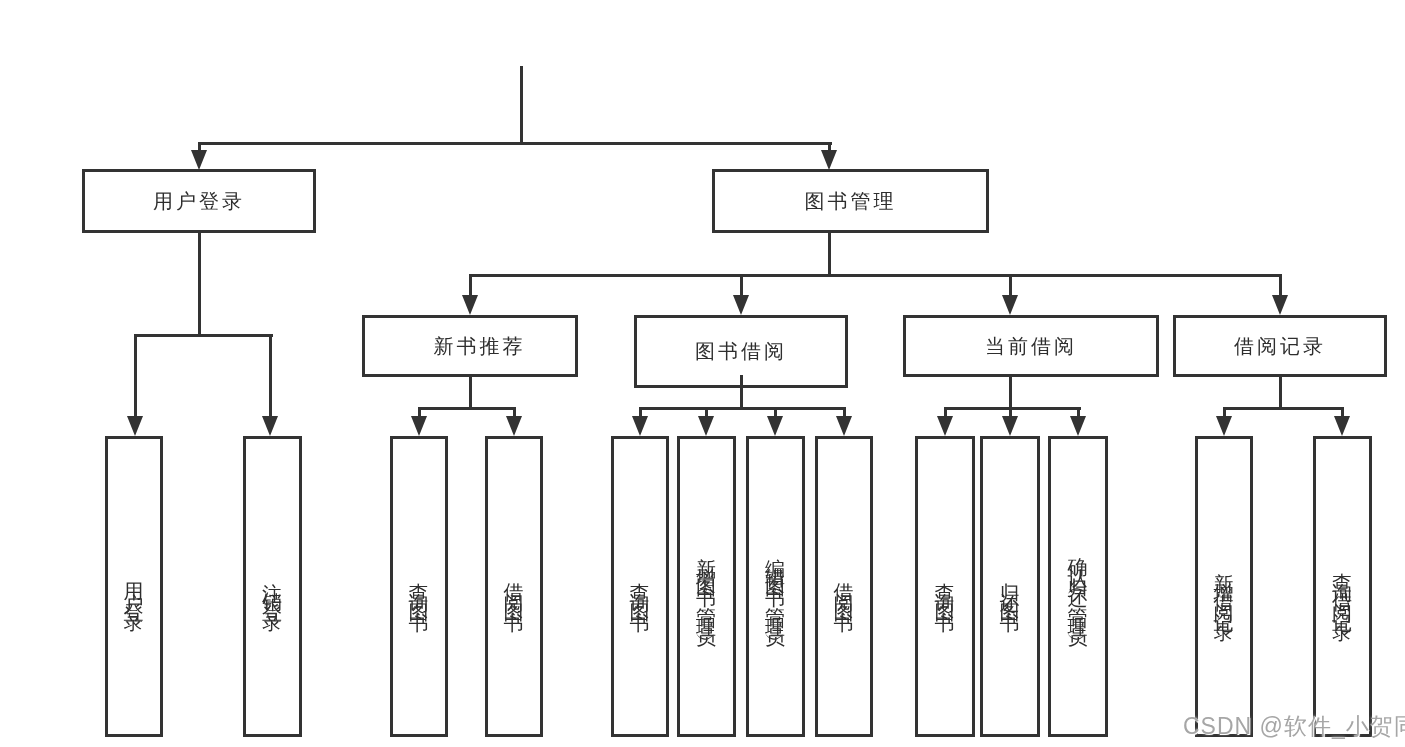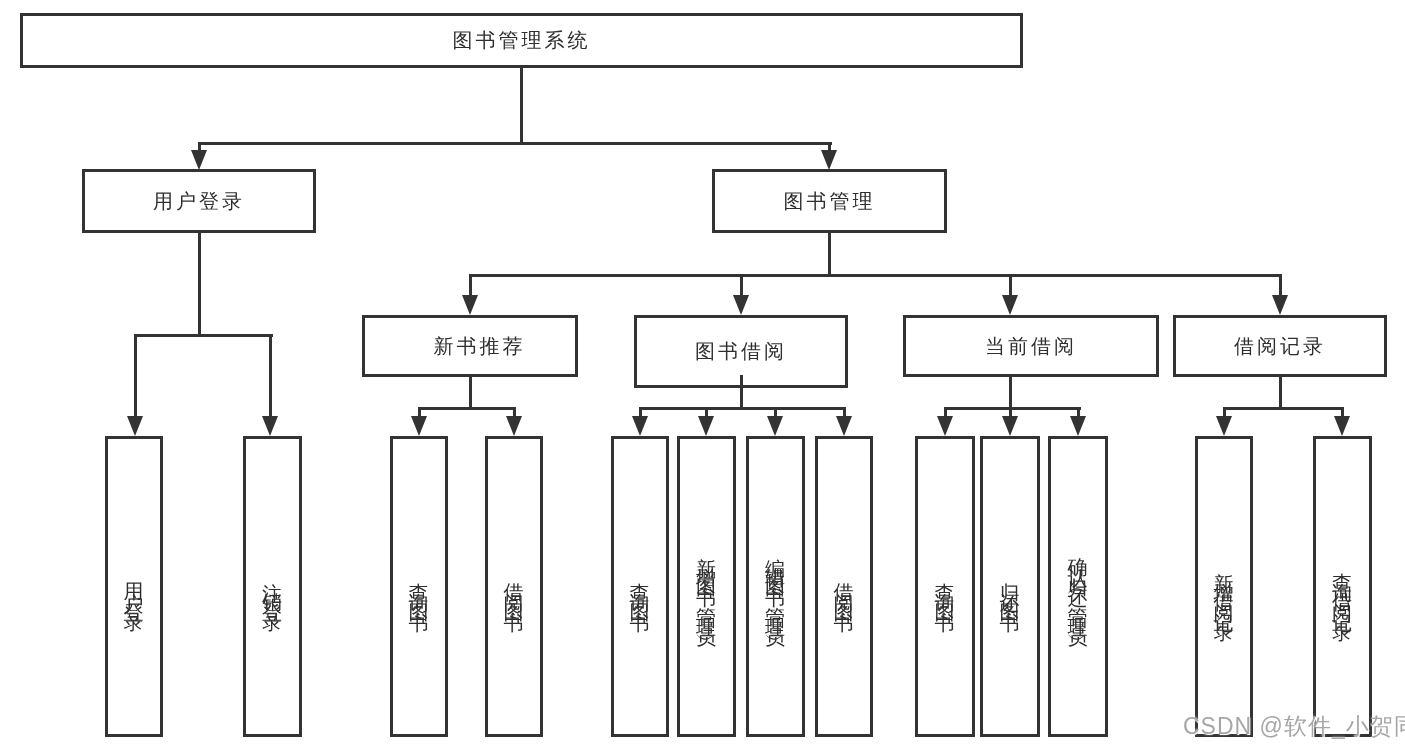--- a/index.html
+++ b/index.html
@@ -58,9 +58,6 @@
 
 <div class="canvas">
 
-  <div class="box" style="left:20px; top:13px; width:1003px; height:55px;">
-    <span>图书管理系统</span>
-  </div>
 
   <div class="box" style="left:82px; top:169px; width:234px; height:64px;">
     <span>用户登录</span>

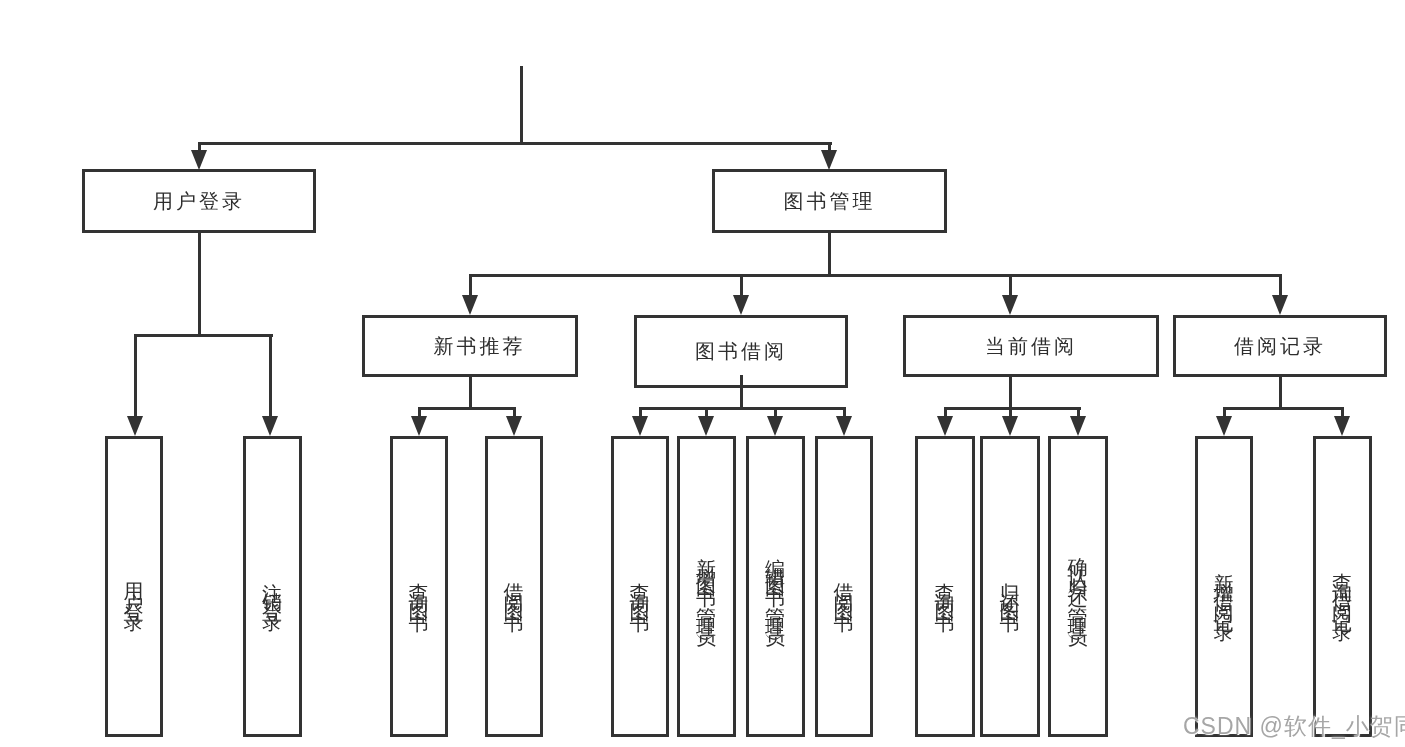--- a/index.html
+++ b/index.html
@@ -62,7 +62,7 @@
   <div class="box" style="left:82px; top:169px; width:234px; height:64px;">
     <span>用户登录</span>
   </div>
-  <div class="box" style="left:712px; top:169px; width:235px; height:64px;text-align:right;">
+  <div class="box" style="left:712px; top:169px; width:277px; height:64px;text-align:right;">
     <span>图书管理</span>
   </div>
 

